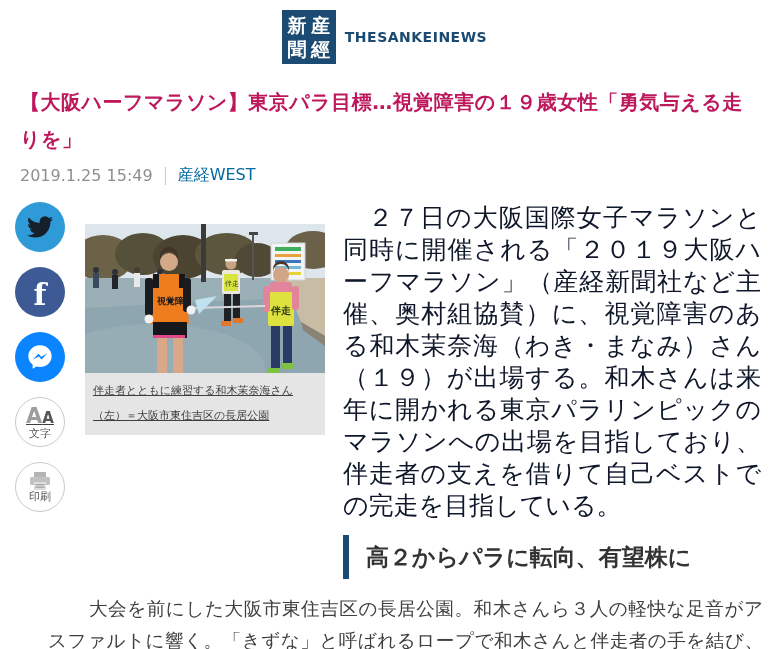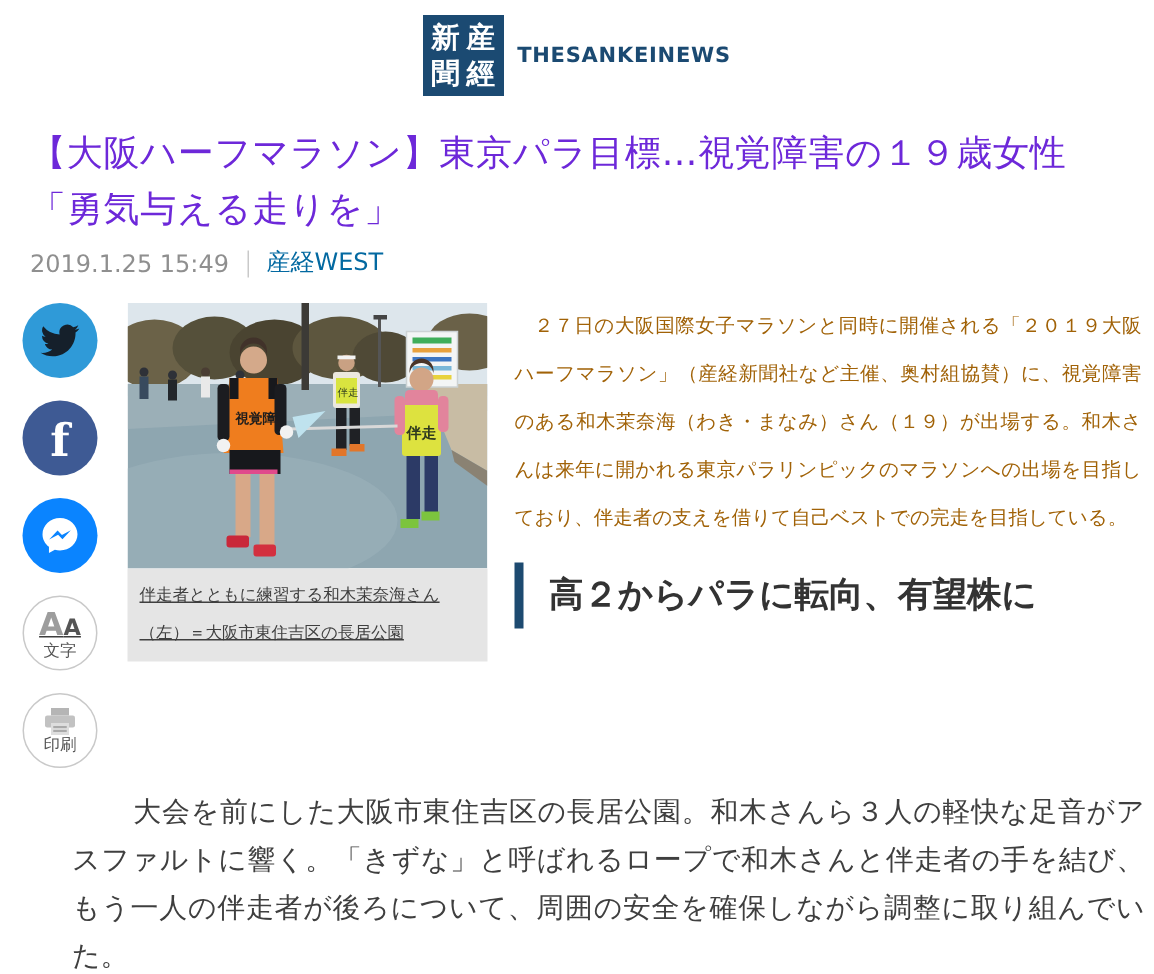--- a/index.html
+++ b/index.html
@@ -32,7 +32,7 @@
   
   h1.headline {
     margin: 20px 20px 0 20px;
-    font-size: 24px; line-height: 37px; font-weight: normal; color: #6d28d9;
+    font-size: 20px; line-height: 37px; font-weight: bold; color: #be185d;
     letter-spacing: 0.5px;
   }
   .meta { margin: 7px 20px 0 20px; font-size: 16px; display: flex; align-items: center; }

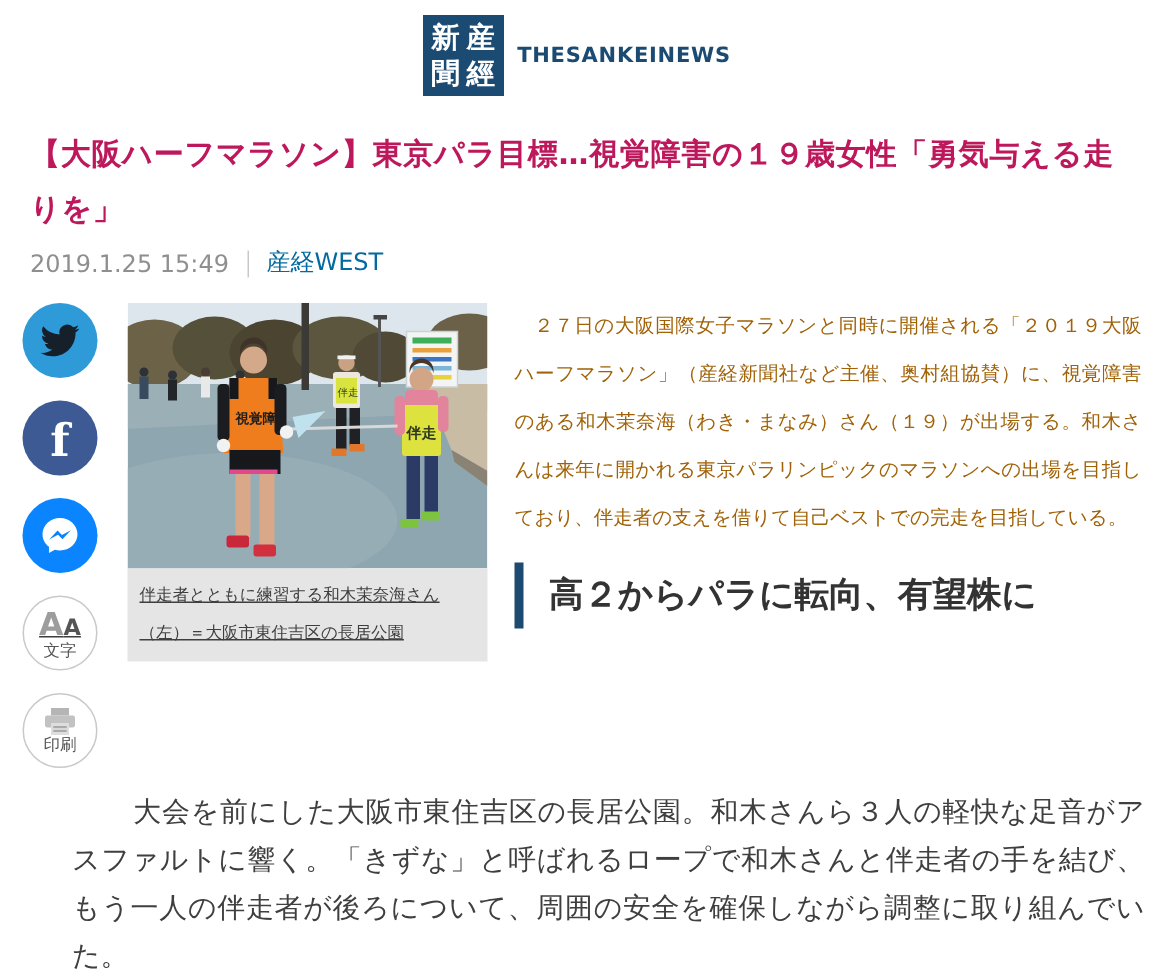--- a/index.html
+++ b/index.html
@@ -68,8 +68,8 @@
 
   .text-col { flex: 1; padding-left: 18px; }
   .lead-par {
-    font-size: 13px; line-height: 32px; text-indent: 1em;
-    text-align: justify; color: #a16207;
+    font-size: 25px; line-height: 32px; text-indent: 1em;
+    text-align: justify; color: #0f172a;
   }
   .section-heading {
     margin-top: 13px; border-left: 6px solid #1d4a70; padding: 6px 0 6px 17px;

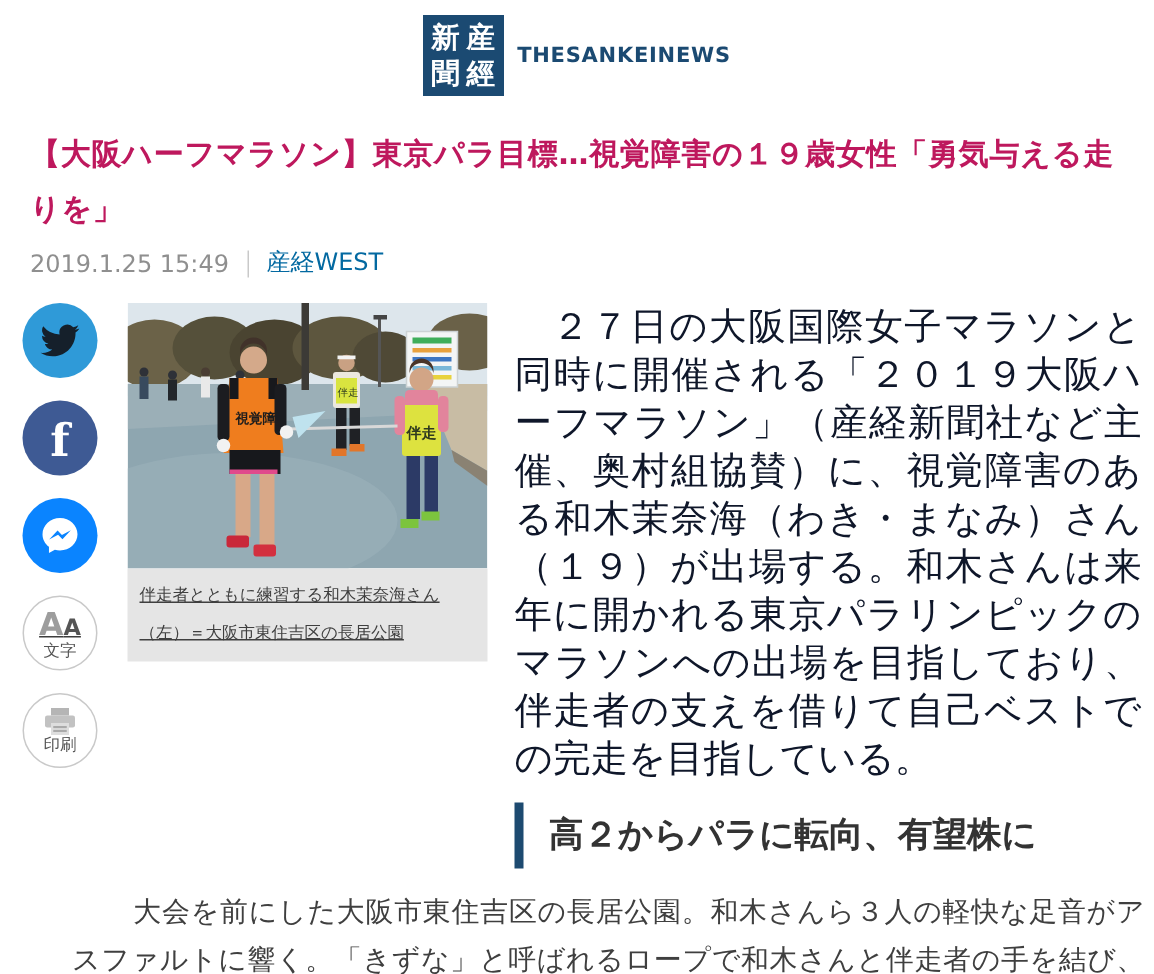--- a/index.html
+++ b/index.html
@@ -60,7 +60,7 @@
   .outline-label { font-size: 11px; color: #555; line-height: 13px; text-align: right; }
 
   .photo-col { width: 240px; flex: none; margin-left: 20px; }
-  .photo-frame { width: 240px; height: 177px; overflow: hidden; }
+  .photo-frame { width: 240px; height: 149px; overflow: hidden; margin-top: 22px; }
   .photo-caption {
     background: #e5e5e5; padding: 5px 8px 7px 8px;
     font-size: 11px; line-height: 25px; color: #3f3f3f; text-decoration: underline;

